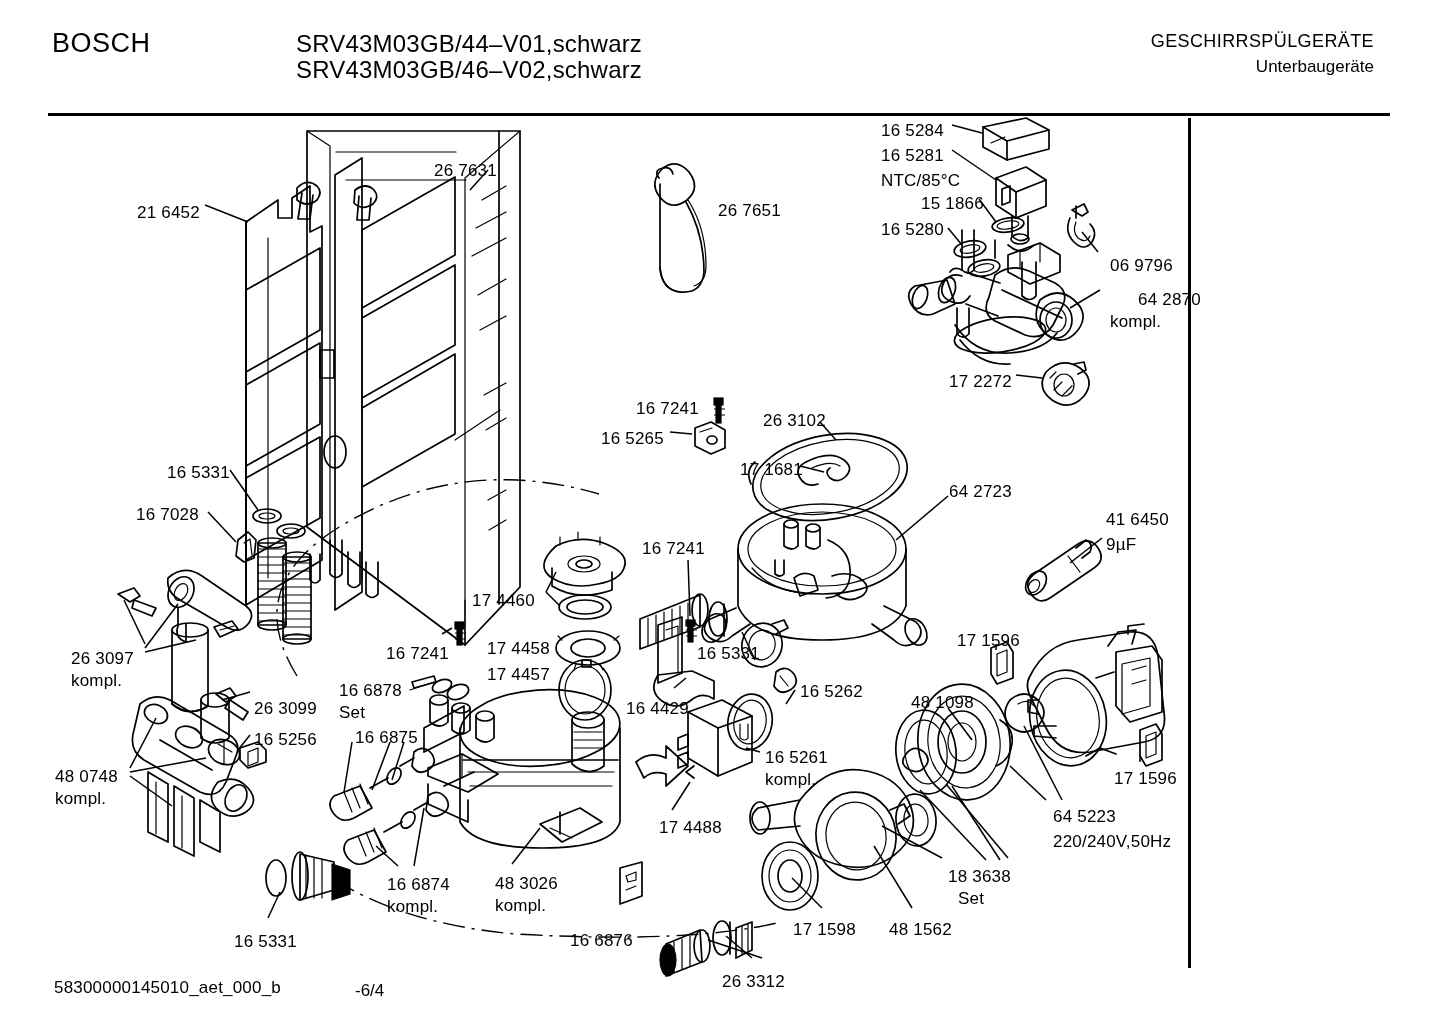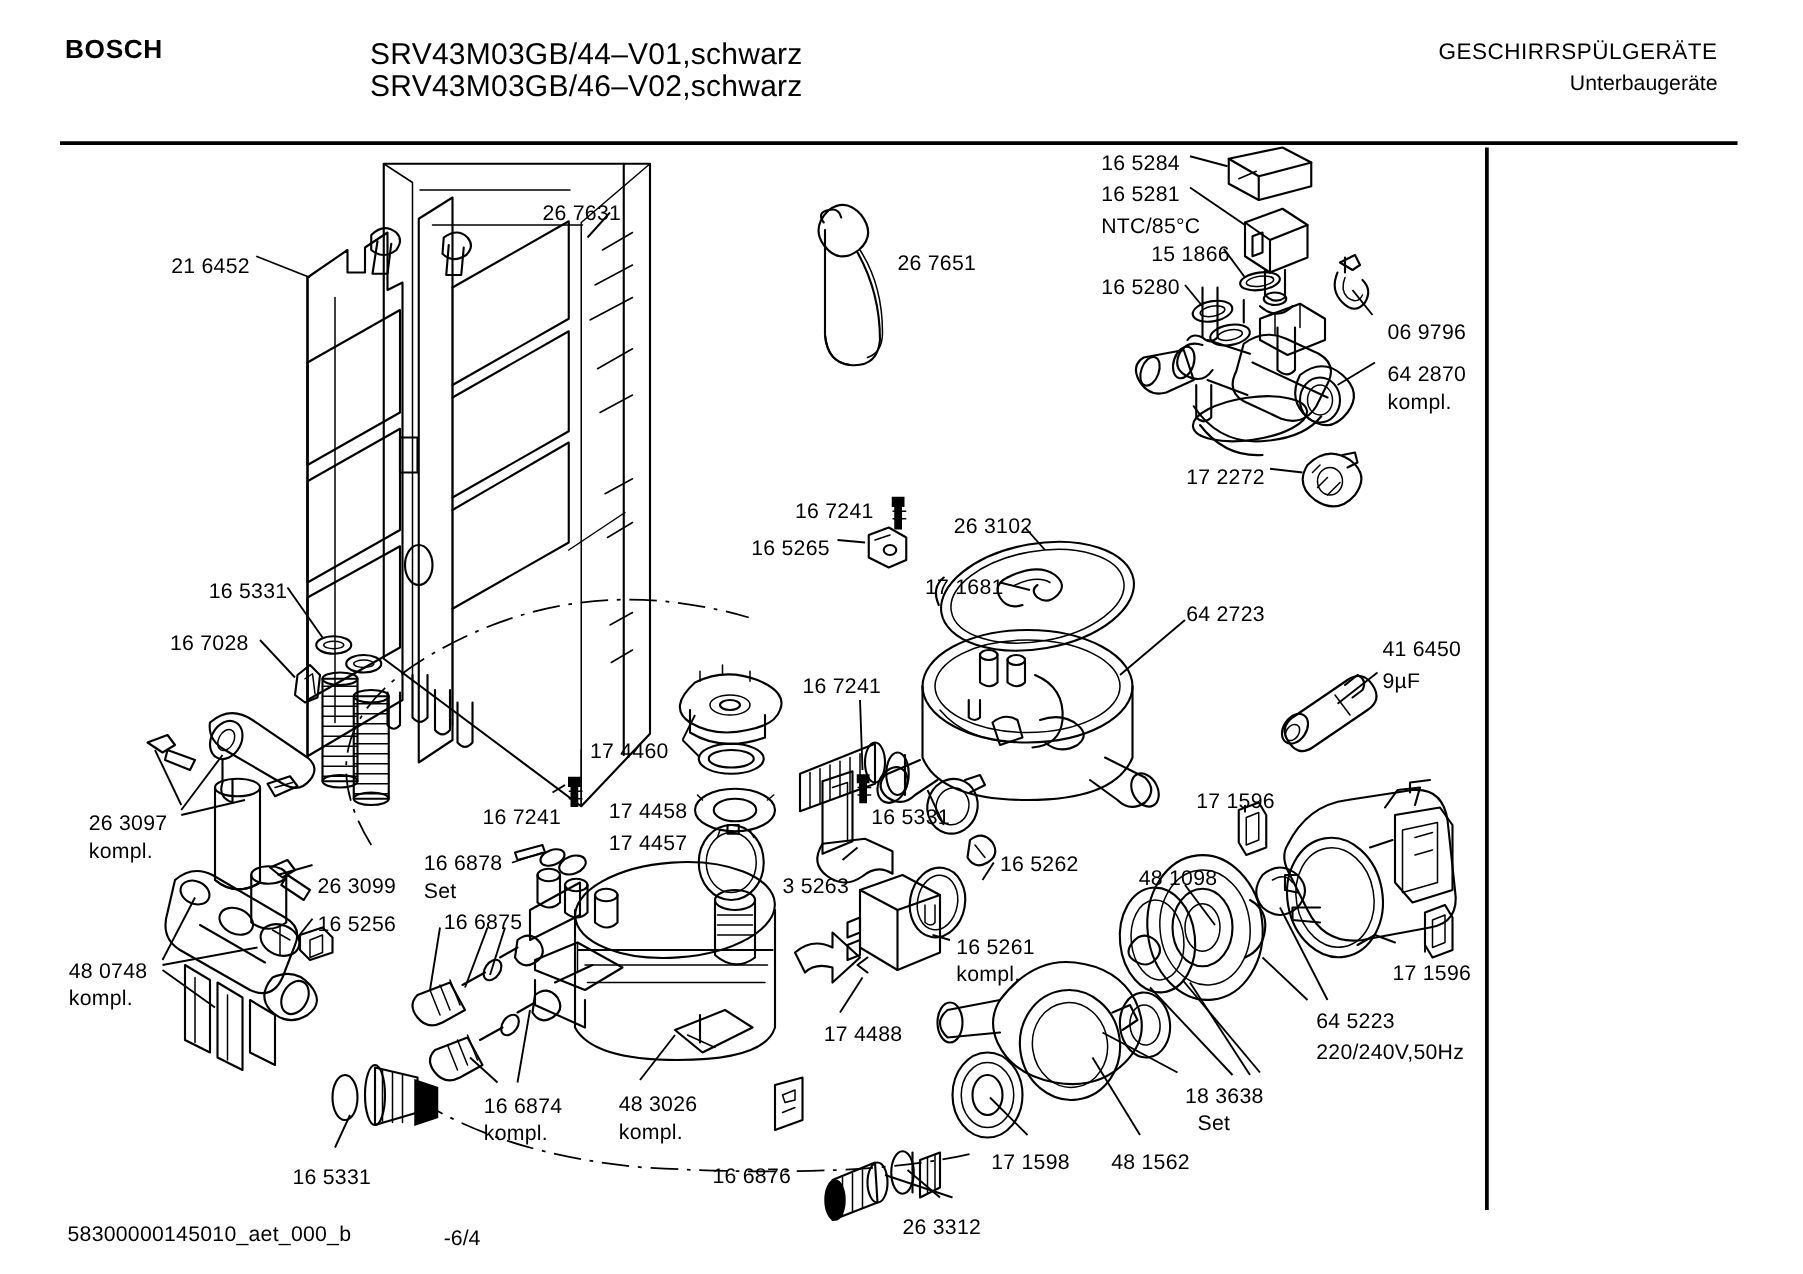--- a/index.html
+++ b/index.html
@@ -20,8 +20,8 @@
     position: absolute;
     left: 52px;
     top: 28px;
-    font-size: 21px;
-    font-weight: bold;
+    font-size: 27px;
+    font-weight: normal;
     letter-spacing: 0.5px;
     font-family: "Liberation Sans", sans-serif;
   }

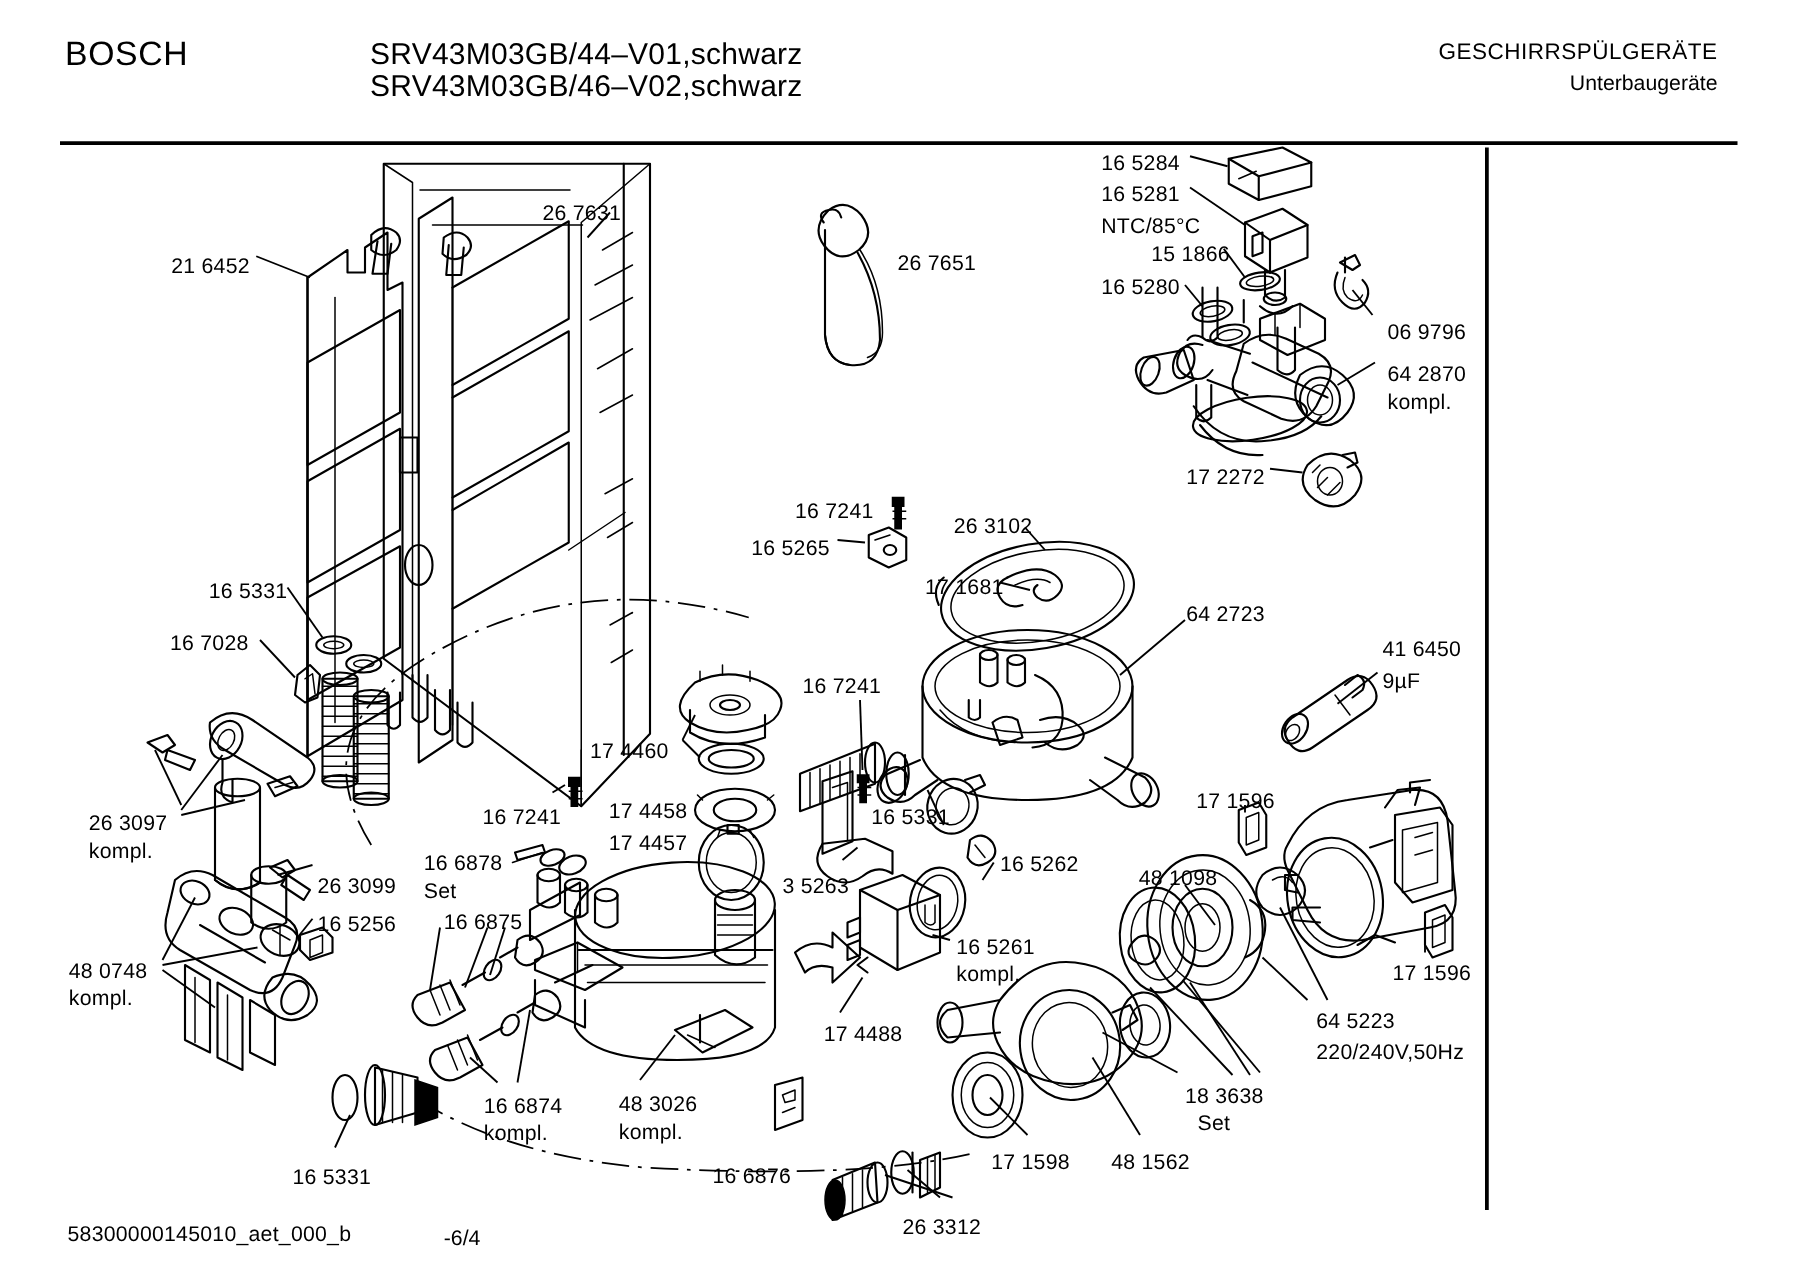--- a/index.html
+++ b/index.html
@@ -632,7 +632,7 @@
       <div class="lbl" style="left: 921px; top: 193px;">15 1866</div>
       <div class="lbl" style="left: 881px; top: 219px;">16 5280</div>
       <div class="lbl" style="left: 1110px; top: 255px;">06 9796</div>
-      <div class="lbl" style="left: 1110px; top: 289px;">64 2870</div>
+      <div class="lbl" style="left: 1138px; top: 289px;">64 2870</div>
       <div class="lbl" style="left: 1110px; top: 311px;">kompl.</div>
       <div class="lbl" style="left: 949px; top: 371px;">17 2272</div>
       <div class="lbl" style="left: 167px; top: 462px;">16 5331</div>

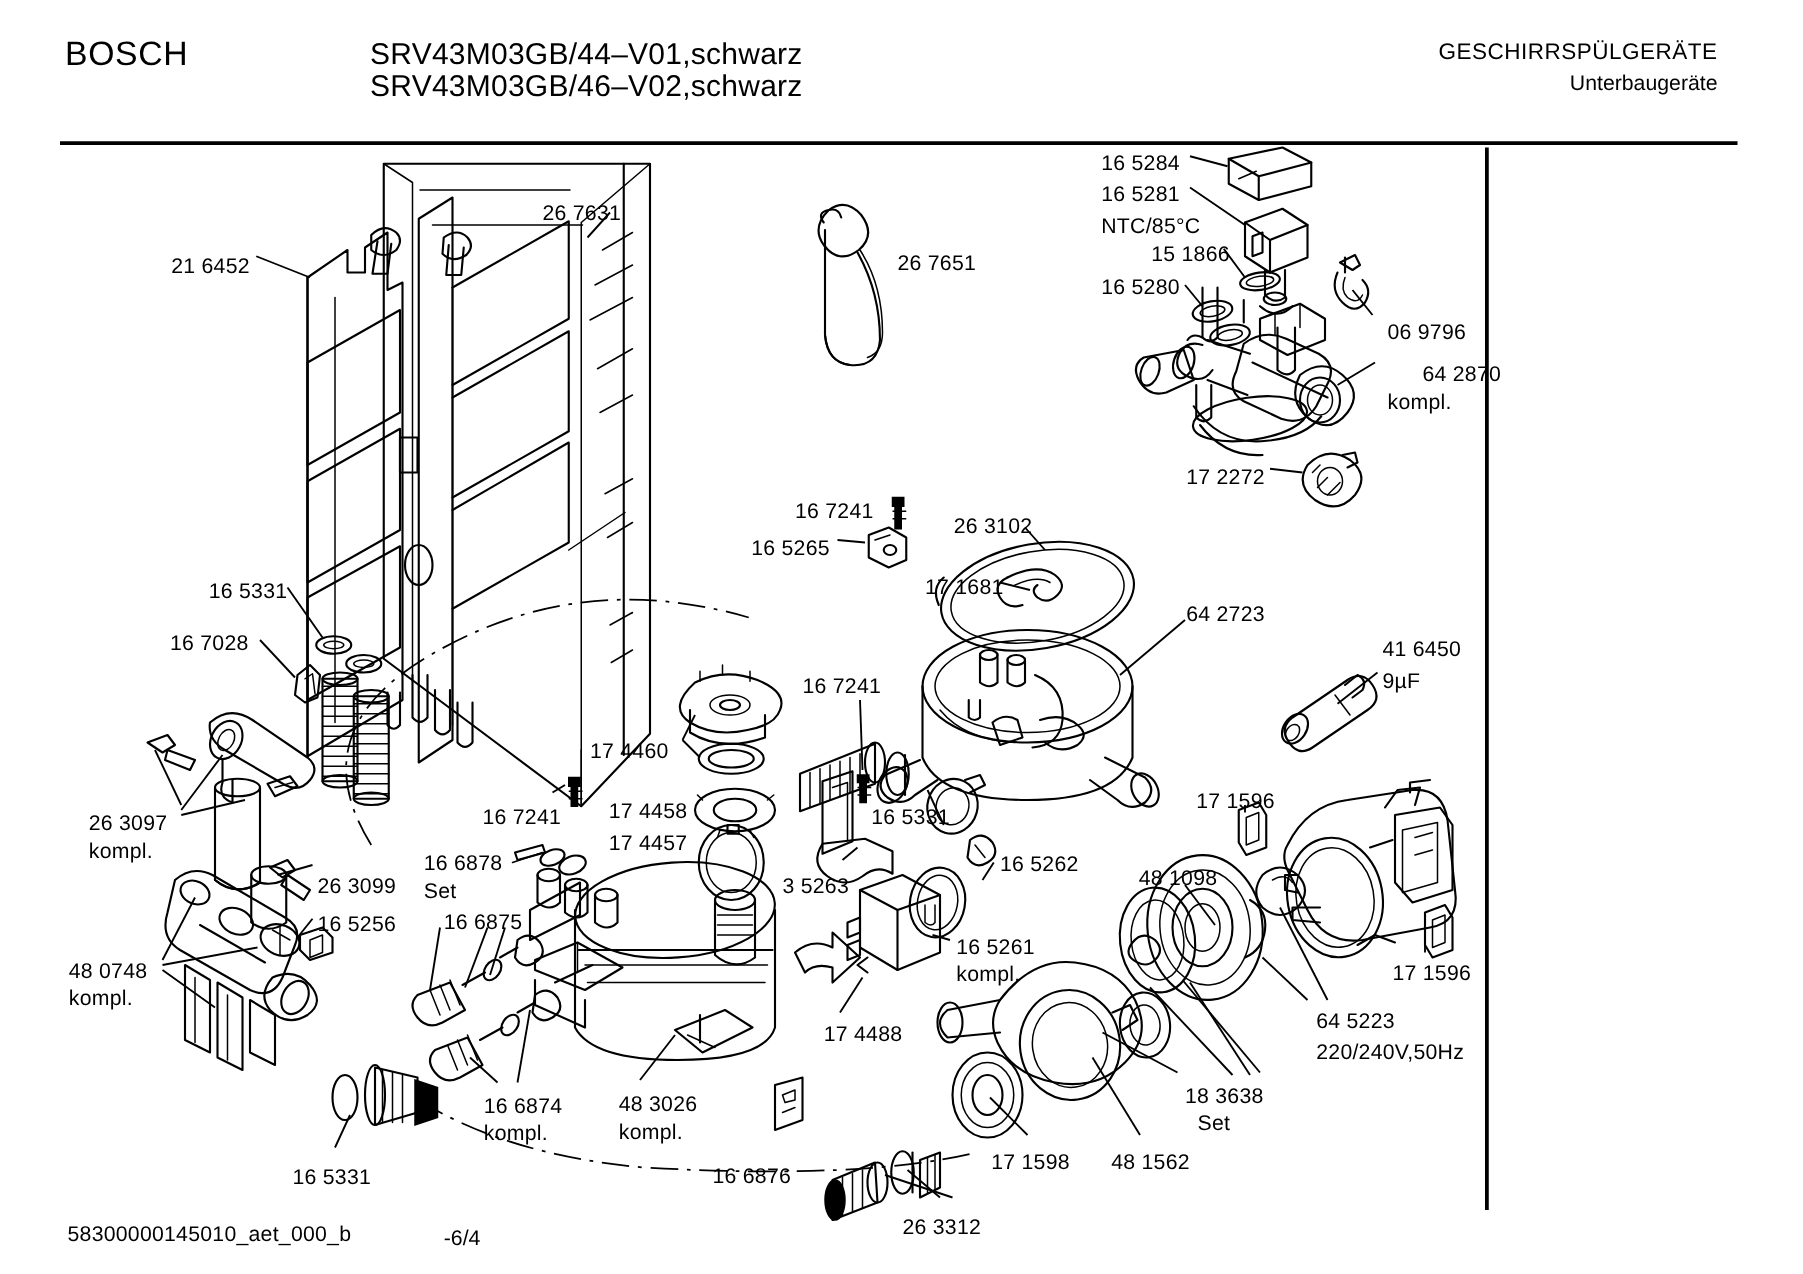--- a/index.html
+++ b/index.html
@@ -656,7 +656,7 @@
       <div class="lbl" style="left: 487px; top: 638px;">17 4458</div>
       <div class="lbl" style="left: 487px; top: 664px;">17 4457</div>
       <div class="lbl" style="left: 697px; top: 643px;">16 5331</div>
-      <div class="lbl" style="left: 626px; top: 698px;">3 5263</div>
+      <div class="lbl" style="left: 626px; top: 698px;">16 4429</div>
       <div class="lbl" style="left: 800px; top: 681px;">16 5262</div>
       <div class="lbl" style="left: 765px; top: 747px;">16 5261</div>
       <div class="lbl" style="left: 765px; top: 769px;">kompl.</div>

